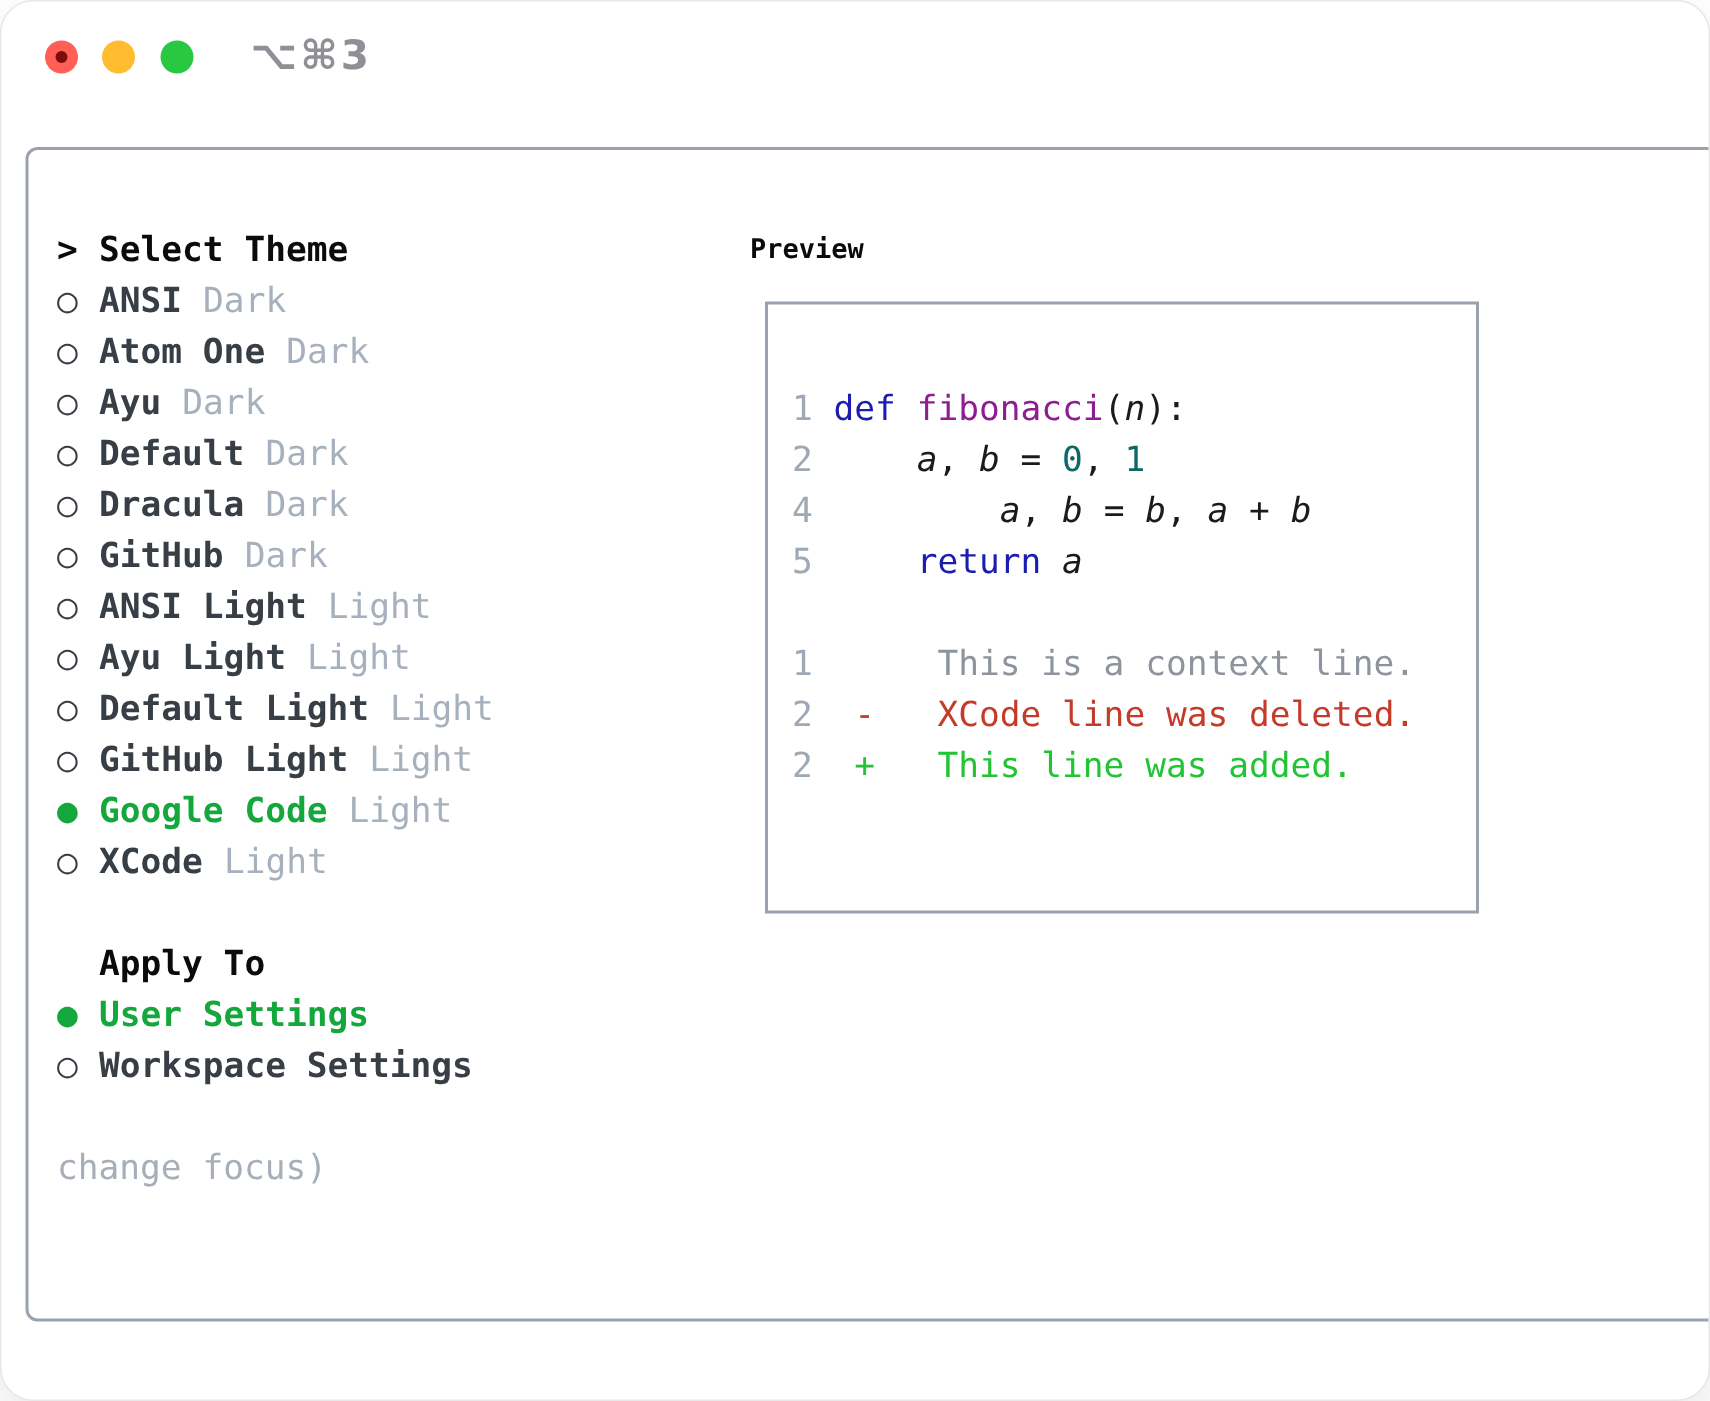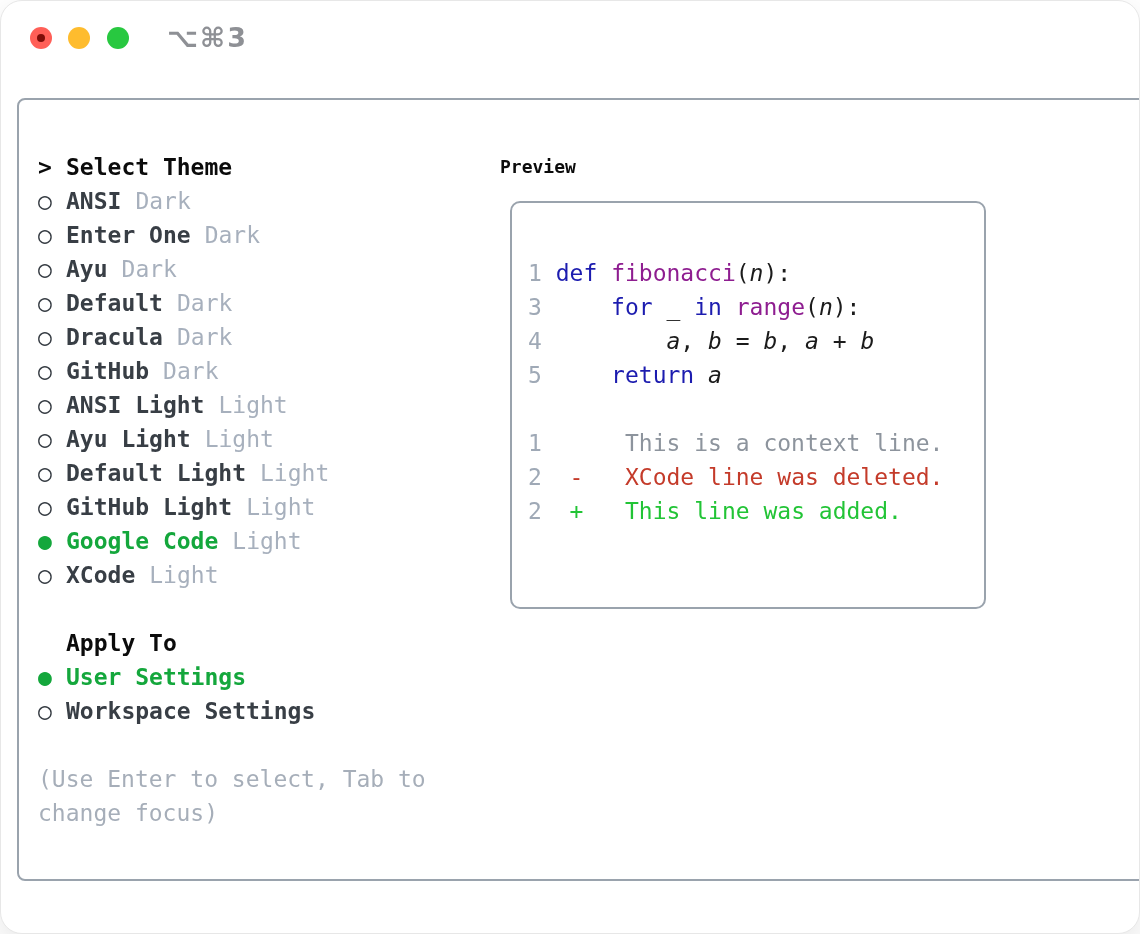--- a/index.html
+++ b/index.html
@@ -85,7 +85,7 @@
     <div class="tui-list" id="tui-list">
         <div class="row header"><span class="marker">&gt;</span><span class="name">Select Theme</span></div>
         <div class="row"><span class="marker">○</span><span class="name">ANSI</span><span class="variant">Dark</span></div>
-        <div class="row"><span class="marker">○</span><span class="name">Enter One</span><span class="variant">Dark</span></div>
+        <div class="row"><span class="marker">○</span><span class="name">Atom One</span><span class="variant">Dark</span></div>
         <div class="row"><span class="marker">○</span><span class="name">Ayu</span><span class="variant">Dark</span></div>
         <div class="row"><span class="marker">○</span><span class="name">Default</span><span class="variant">Dark</span></div>
         <div class="row"><span class="marker">○</span><span class="name">Dracula</span><span class="variant">Dark</span></div>

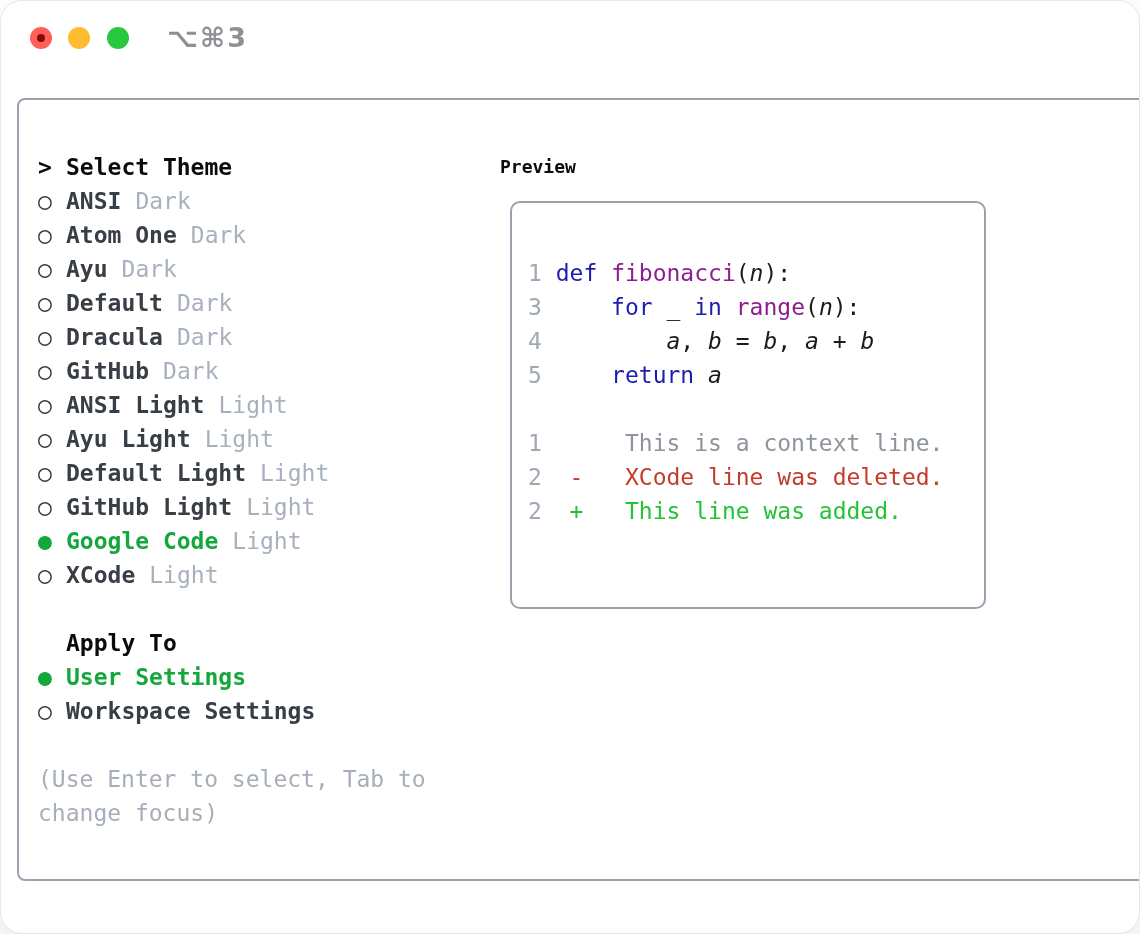--- a/index.html
+++ b/index.html
@@ -56,7 +56,7 @@
   }
   .preview-box {
     position:absolute; left:491px; top:101px; width:476px; height:408px;
-    border:2px solid var(--panel-border); border-radius:10px; background:#fff;
+    border:2px solid var(--panel-border); border-radius:0; background:#fff;
   }
   .code { position:absolute; left:16px; top:53px; font-size:23px; }
   .cl { height:34px; line-height:34px; white-space:pre; }

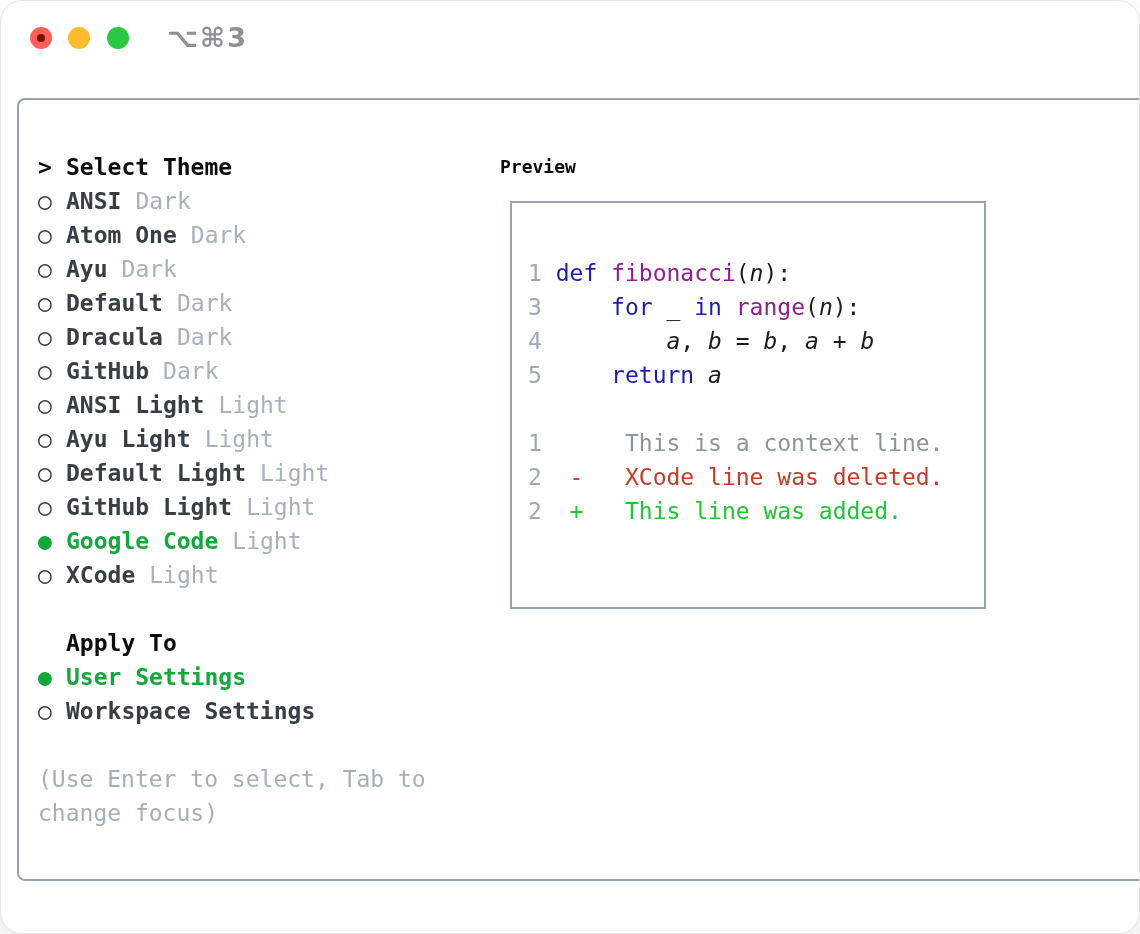--- a/index.html
+++ b/index.html
@@ -109,6 +109,7 @@
     <div class="preview-box">
       <div class="code" id="code-lines">
           <div class="cl"><span class="tok-ln">1</span><span class="tok-pl"> </span><span class="tok-kw">def</span><span class="tok-pl"> </span><span class="tok-fn">fibonacci</span><span class="tok-pl">(</span><span class="tok-var">n</span><span class="tok-pl">):</span></div>
+          <div class="cl"><span class="tok-ln">2</span><span class="tok-pl">     </span><span class="tok-var">a</span><span class="tok-pl">, </span><span class="tok-var">b</span><span class="tok-pl"> = </span><span class="tok-num">0</span><span class="tok-pl">, </span><span class="tok-num">1</span></div>
           <div class="cl"><span class="tok-ln">3</span><span class="tok-pl">     </span><span class="tok-kw">for</span><span class="tok-pl"> _ </span><span class="tok-kw">in</span><span class="tok-pl"> </span><span class="tok-fn">range</span><span class="tok-pl">(</span><span class="tok-var">n</span><span class="tok-pl">):</span></div>
           <div class="cl"><span class="tok-ln">4</span><span class="tok-pl">         </span><span class="tok-var">a</span><span class="tok-pl">, </span><span class="tok-var">b</span><span class="tok-pl"> = </span><span class="tok-var">b</span><span class="tok-pl">, </span><span class="tok-var">a</span><span class="tok-pl"> + </span><span class="tok-var">b</span></div>
           <div class="cl"><span class="tok-ln">5</span><span class="tok-pl">     </span><span class="tok-kw">return</span><span class="tok-pl"> </span><span class="tok-var">a</span></div>

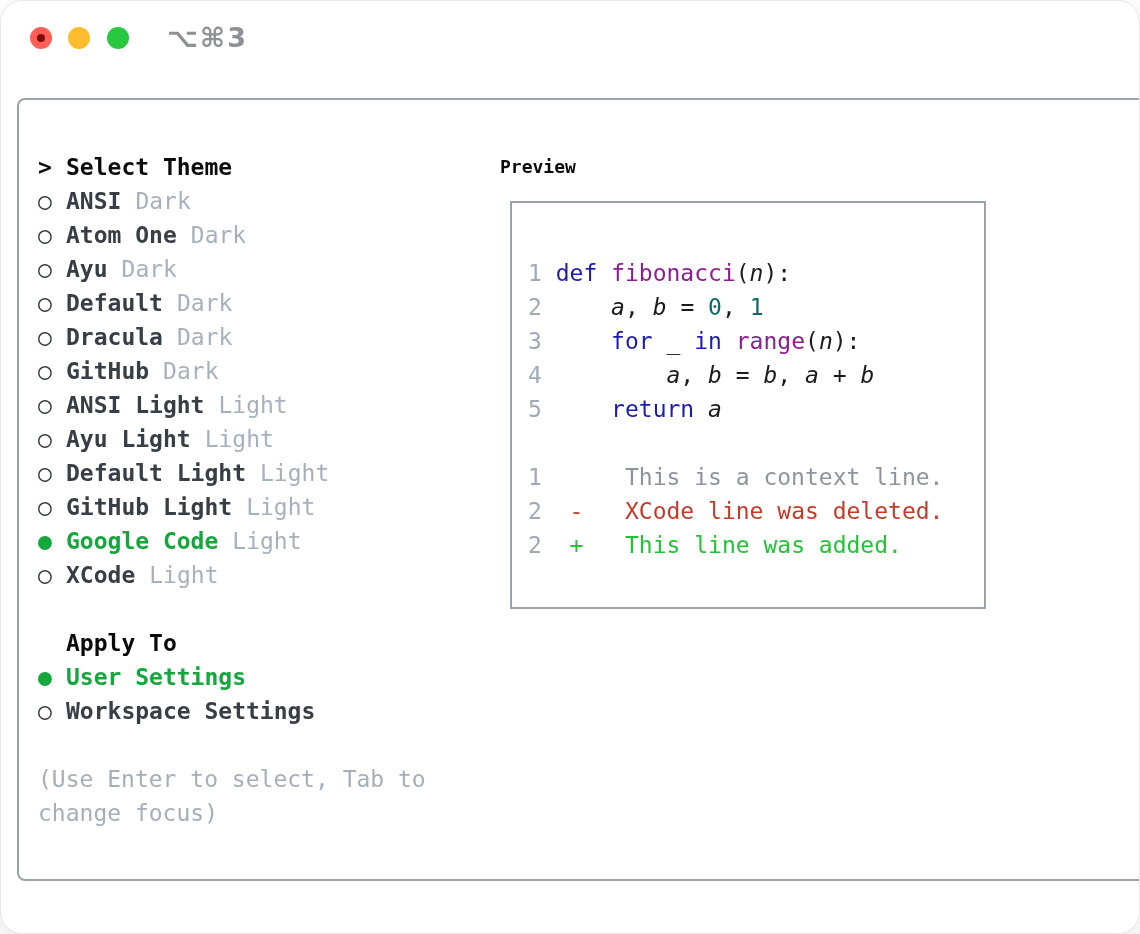--- a/index.html
+++ b/index.html
@@ -110,7 +110,6 @@
       <div class="code" id="code-lines">
           <div class="cl"><span class="tok-ln">1</span><span class="tok-pl"> </span><span class="tok-kw">def</span><span class="tok-pl"> </span><span class="tok-fn">fibonacci</span><span class="tok-pl">(</span><span class="tok-var">n</span><span class="tok-pl">):</span></div>
           <div class="cl"><span class="tok-ln">2</span><span class="tok-pl">     </span><span class="tok-var">a</span><span class="tok-pl">, </span><span class="tok-var">b</span><span class="tok-pl"> = </span><span class="tok-num">0</span><span class="tok-pl">, </span><span class="tok-num">1</span></div>
-          <div class="cl"><span class="tok-ln">3</span><span class="tok-pl">     </span><span class="tok-kw">for</span><span class="tok-pl"> _ </span><span class="tok-kw">in</span><span class="tok-pl"> </span><span class="tok-fn">range</span><span class="tok-pl">(</span><span class="tok-var">n</span><span class="tok-pl">):</span></div>
           <div class="cl"><span class="tok-ln">4</span><span class="tok-pl">         </span><span class="tok-var">a</span><span class="tok-pl">, </span><span class="tok-var">b</span><span class="tok-pl"> = </span><span class="tok-var">b</span><span class="tok-pl">, </span><span class="tok-var">a</span><span class="tok-pl"> + </span><span class="tok-var">b</span></div>
           <div class="cl"><span class="tok-ln">5</span><span class="tok-pl">     </span><span class="tok-kw">return</span><span class="tok-pl"> </span><span class="tok-var">a</span></div>
           <div class="cl"></div>

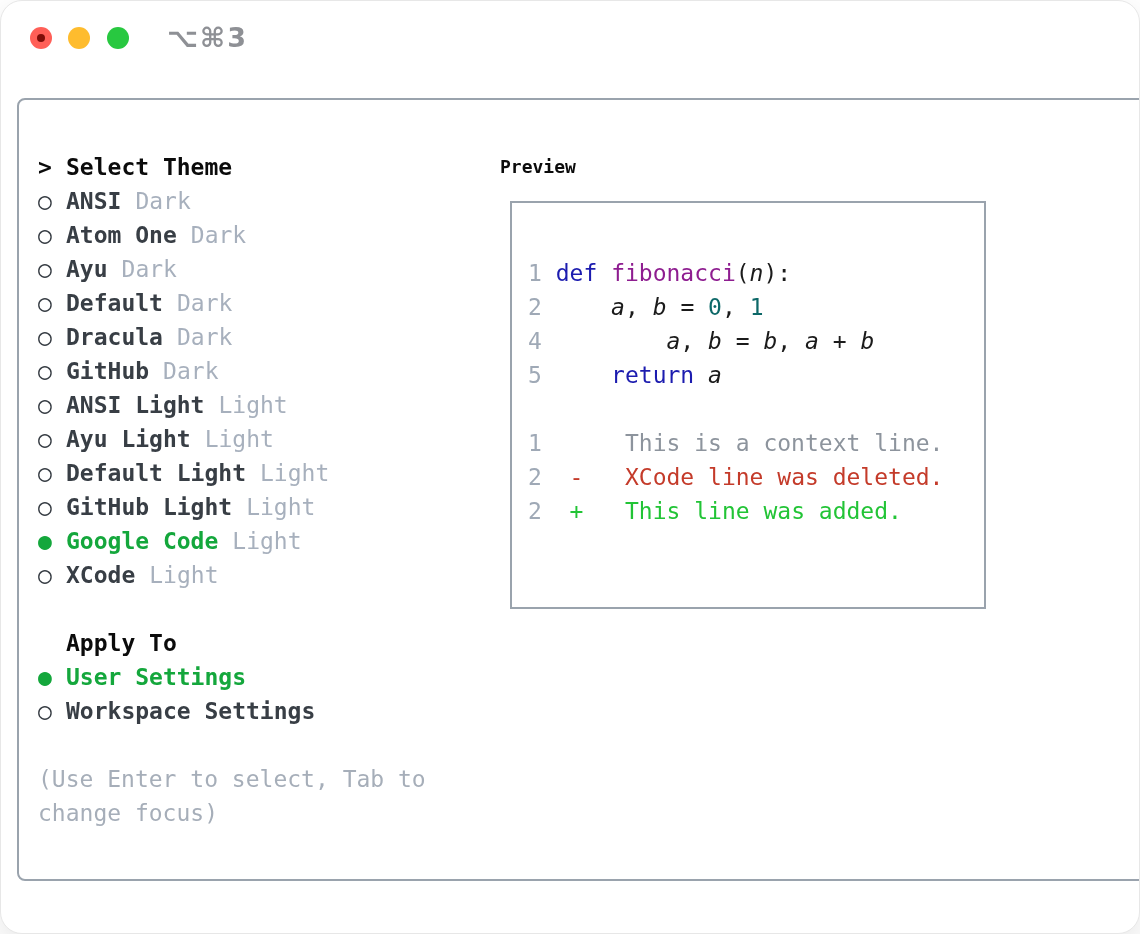--- a/index.html
+++ b/index.html
@@ -101,7 +101,6 @@
         <div class="row selected"><span class="marker sel">●</span><span class="name">User Settings</span></div>
         <div class="row"><span class="marker">○</span><span class="name">Workspace Settings</span></div>
         <div class="row"></div>
-        <div class="row hint">(Use Enter to select, Tab to</div>
         <div class="row hint">change focus)</div>
       </div>
 

